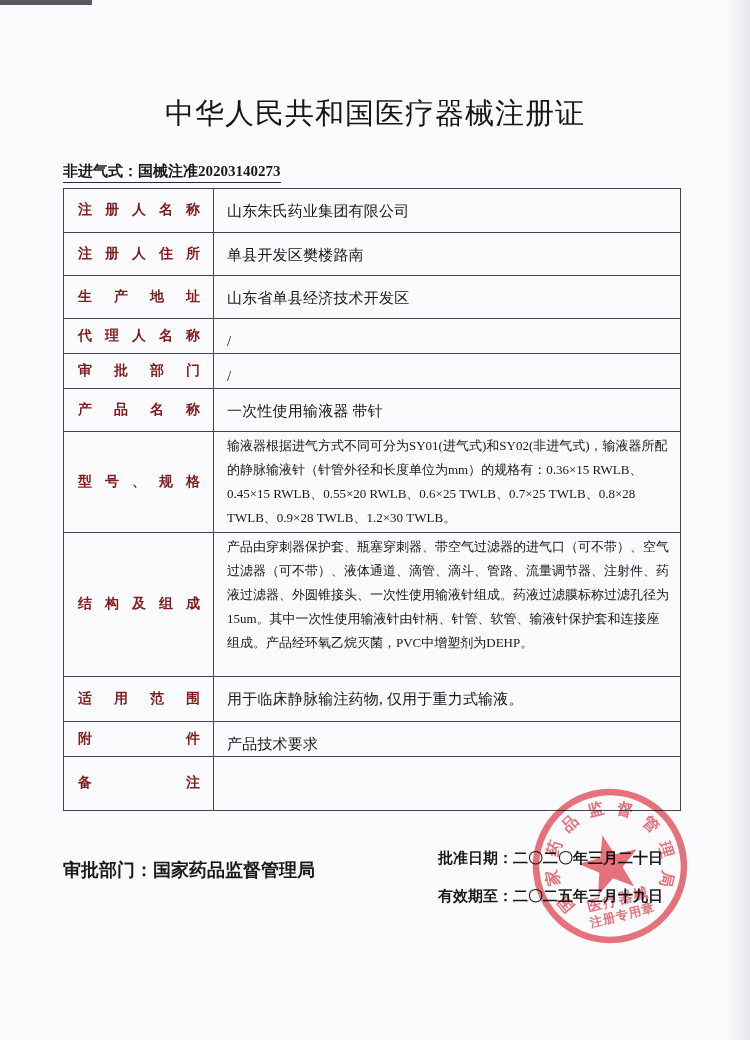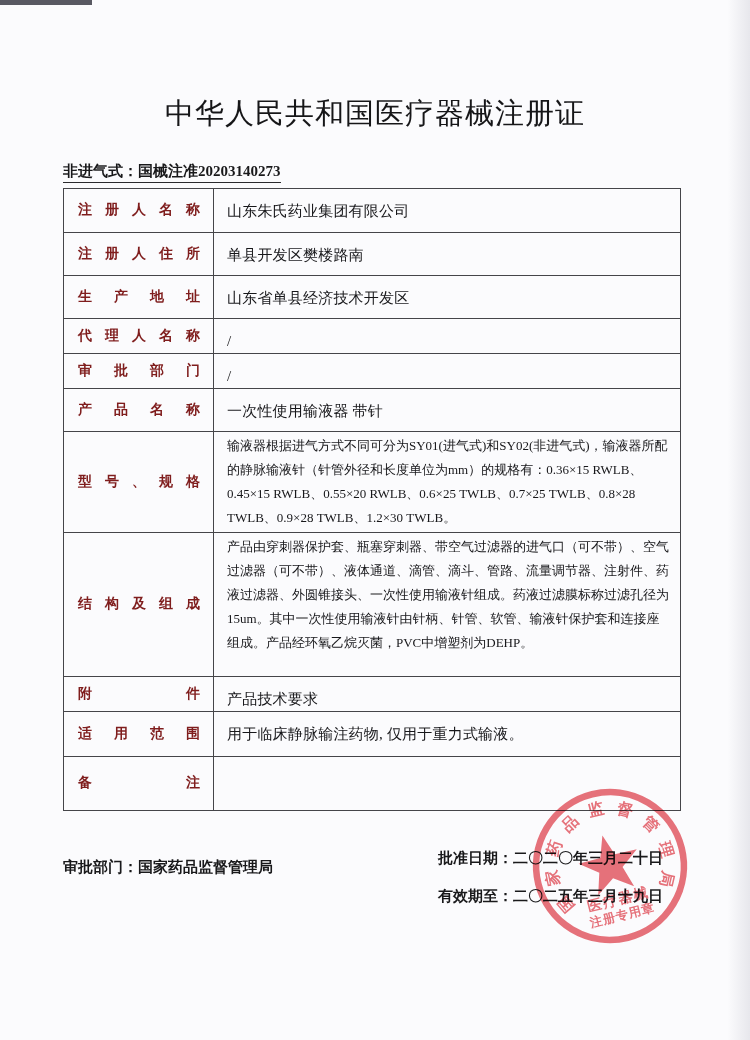--- a/index.html
+++ b/index.html
@@ -136,17 +136,17 @@
           </td>
           <td class="value-cell dense">产品由穿刺器保护套、瓶塞穿刺器、带空气过滤器的进气口（可不带）、空气过滤器（可不带）、液体通道、滴管、滴斗、管路、流量调节器、注射件、药液过滤器、外圆锥接头、一次性使用输液针组成。药液过滤膜标称过滤孔径为15um。其中一次性使用输液针由针柄、针管、软管、输液针保护套和连接座组成。产品经环氧乙烷灭菌，PVC中增塑剂为DEHP。</td>
         </tr>
+        <tr style="height: 45px;">
+          <td class="label-cell">
+            <span class="label-inner">适用范围</span>
+          </td>
+          <td class="value-cell">用于临床静脉输注药物, 仅用于重力式输液。</td>
+        </tr>
         <tr style="height: 35px;">
           <td class="label-cell">
             <span class="label-inner">附　件</span>
           </td>
           <td class="value-cell">产品技术要求</td>
-        </tr>
-        <tr style="height: 45px;">
-          <td class="label-cell">
-            <span class="label-inner">适用范围</span>
-          </td>
-          <td class="value-cell">用于临床静脉输注药物, 仅用于重力式输液。</td>
         </tr>
         <tr style="height: 54px;">
           <td class="label-cell">

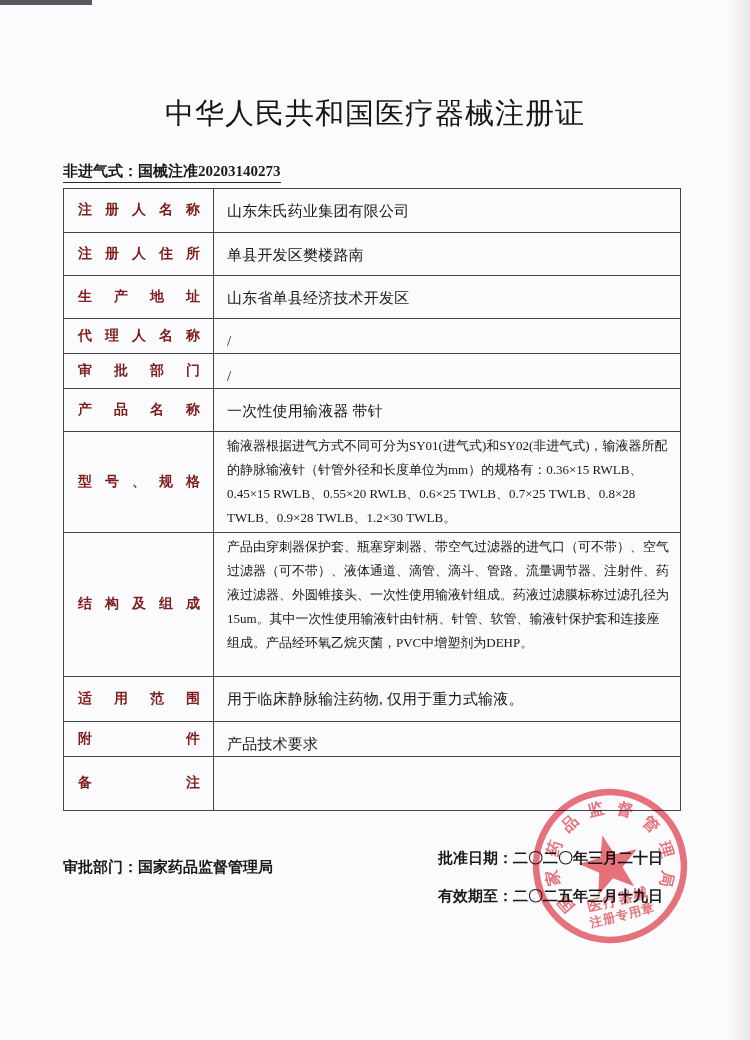--- a/index.html
+++ b/index.html
@@ -50,7 +50,7 @@
     font-size:13px;line-height:24px;letter-spacing:0;padding-top:2px;
   }
   .footer-approval{
-    position:absolute;left:63px;top:858px;font-size:15px;font-weight:600;
+    position:absolute;left:63px;top:858px;font-size:18px;font-weight:600;
     color:#19191b;white-space:nowrap;
   }
   .footer-date-1{position:absolute;left:438px;top:849px;font-size:15px;font-weight:600;color:#19191b;white-space:nowrap;}

